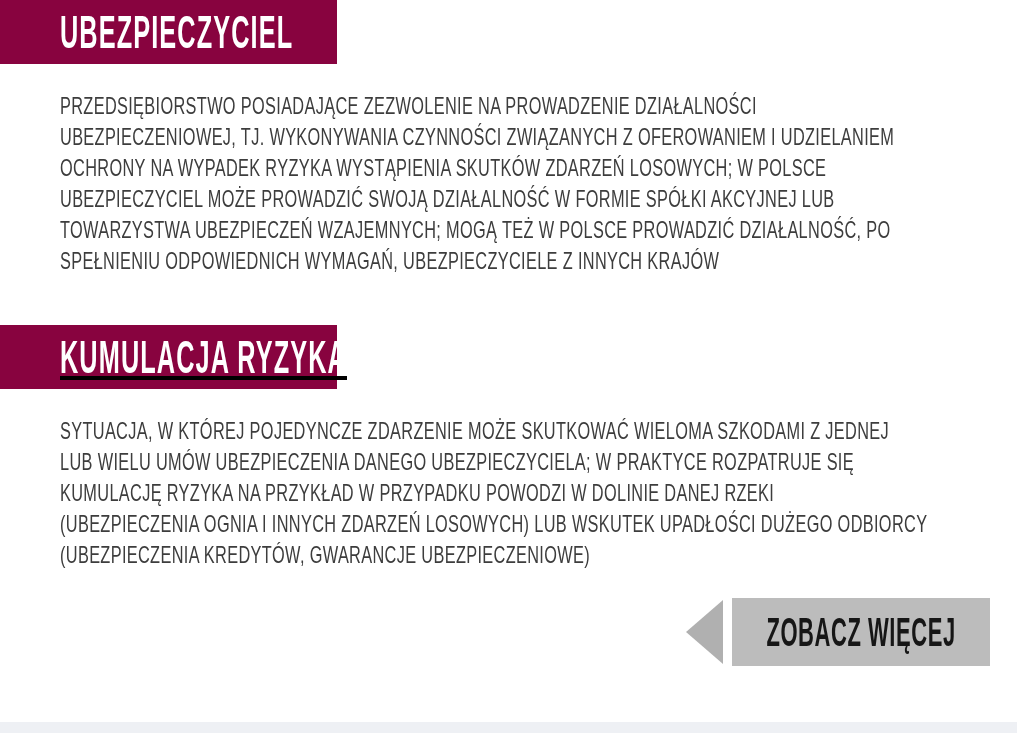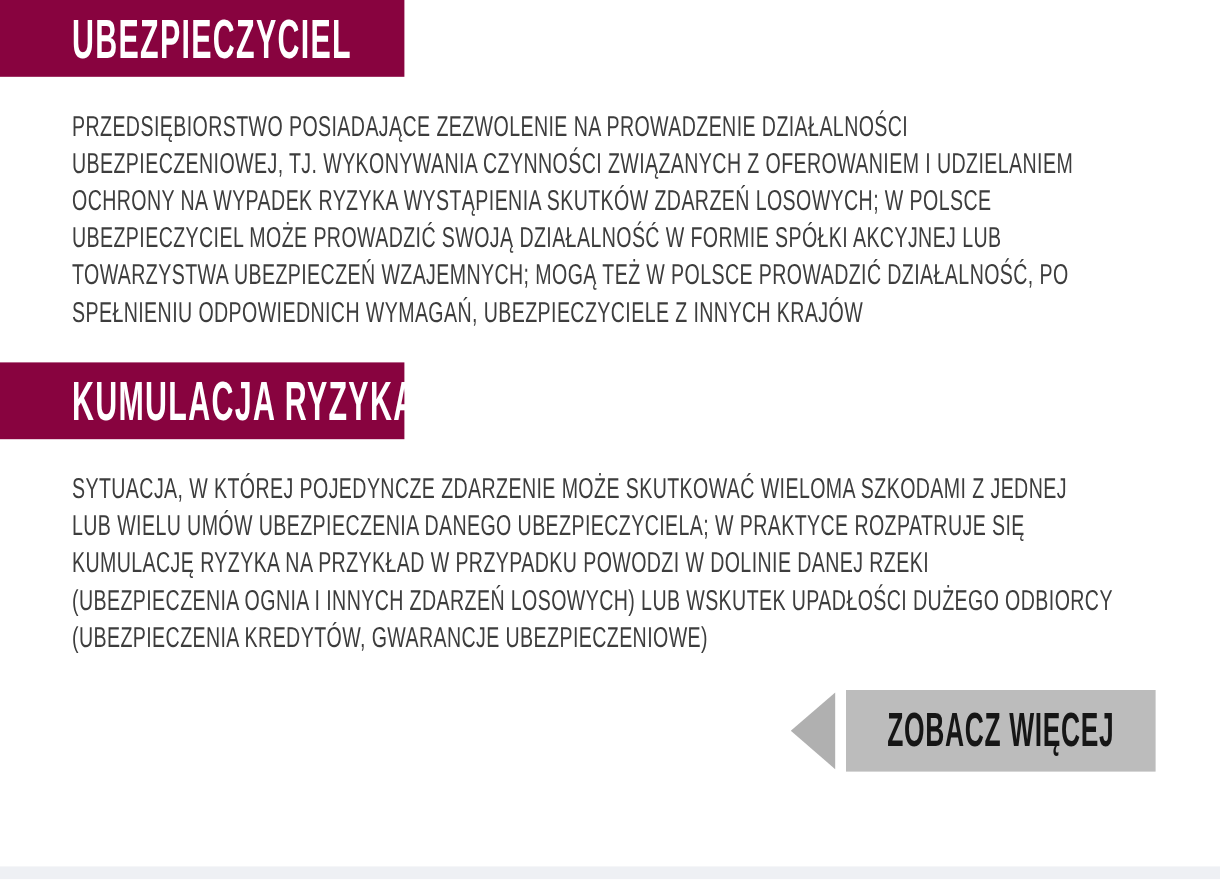--- a/index.html
+++ b/index.html
@@ -24,7 +24,7 @@
     padding-left: 60px;
   }
   .banner-1 { }
-  .banner-2 { margin-top: 26px; }
+  .banner-2 { margin-top: 49px; text-decoration: underline; }
   .banner-text {
     color: #ffffff;
     font-weight: 700;

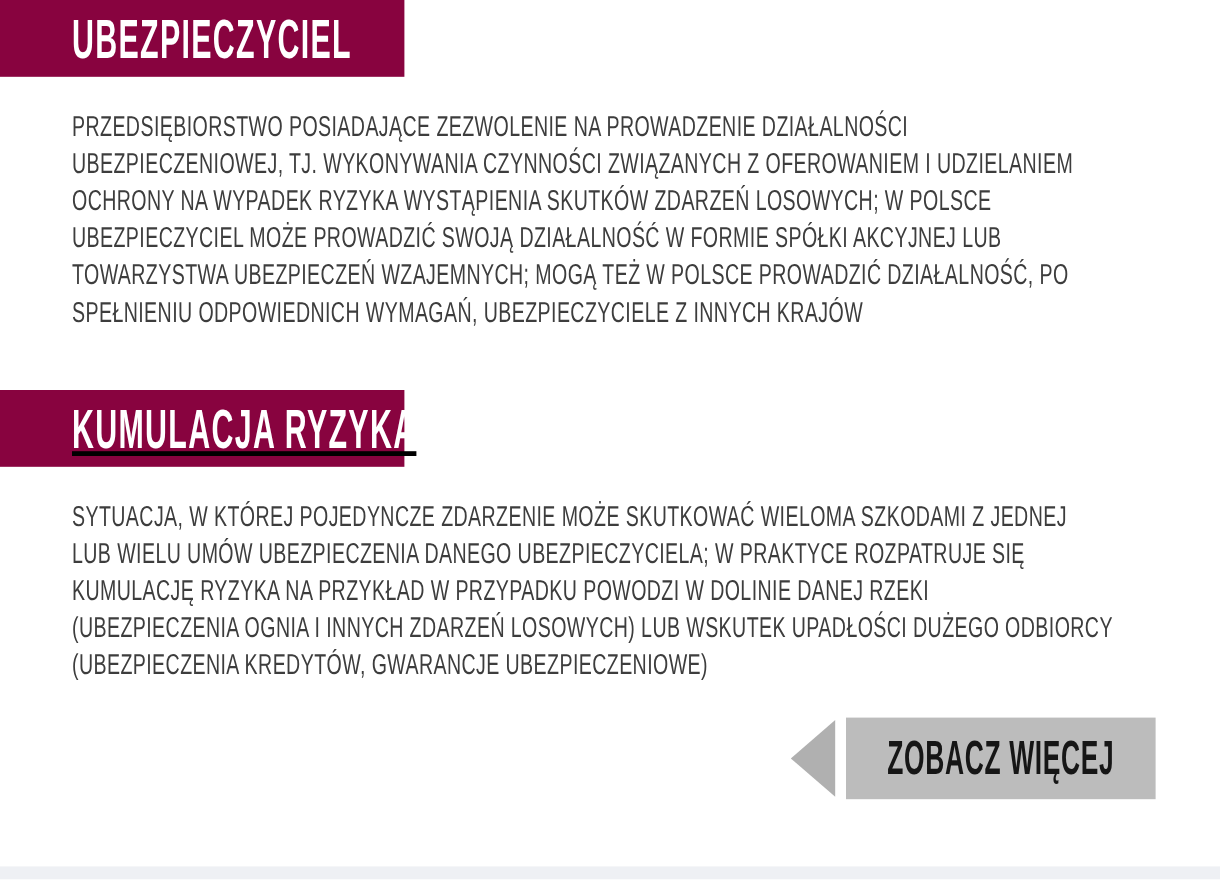--- a/index.html
+++ b/index.html
@@ -56,7 +56,7 @@
     display: flex;
     justify-content: flex-end;
     align-items: center;
-    padding-right: 54px;
+    padding-right: 27px;
   }
   .arrow-left {
     width: 0; height: 0;

